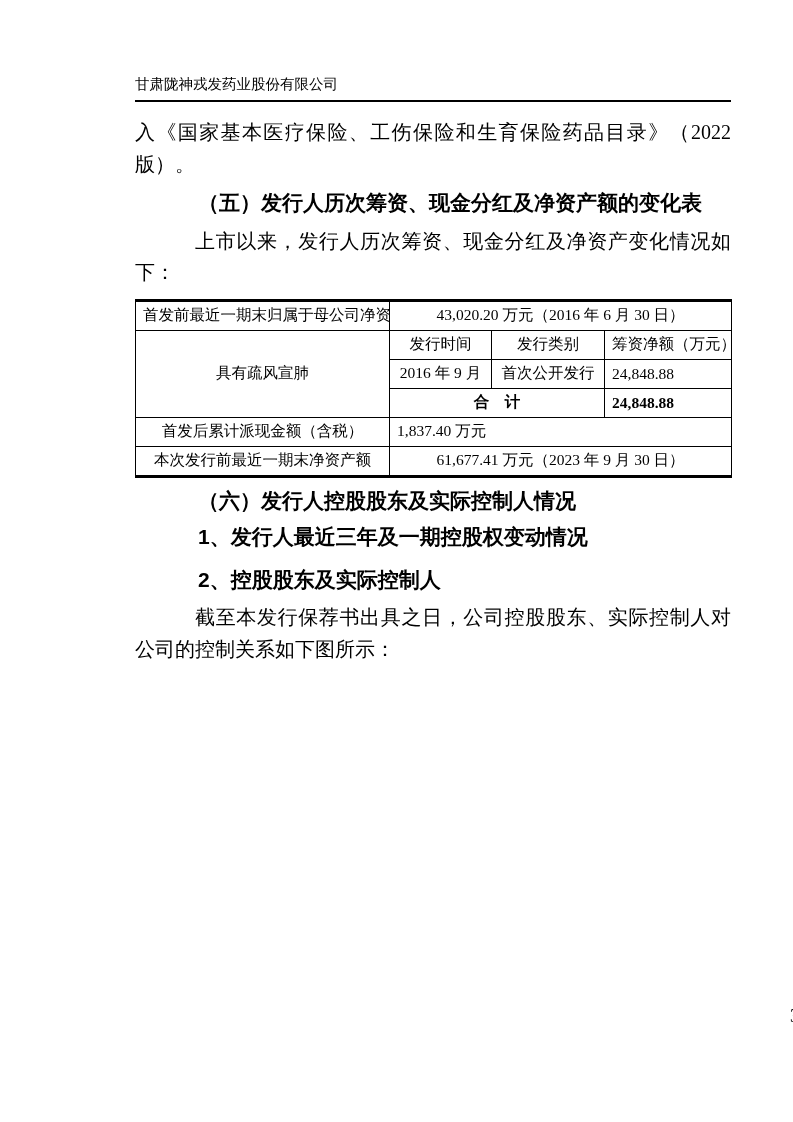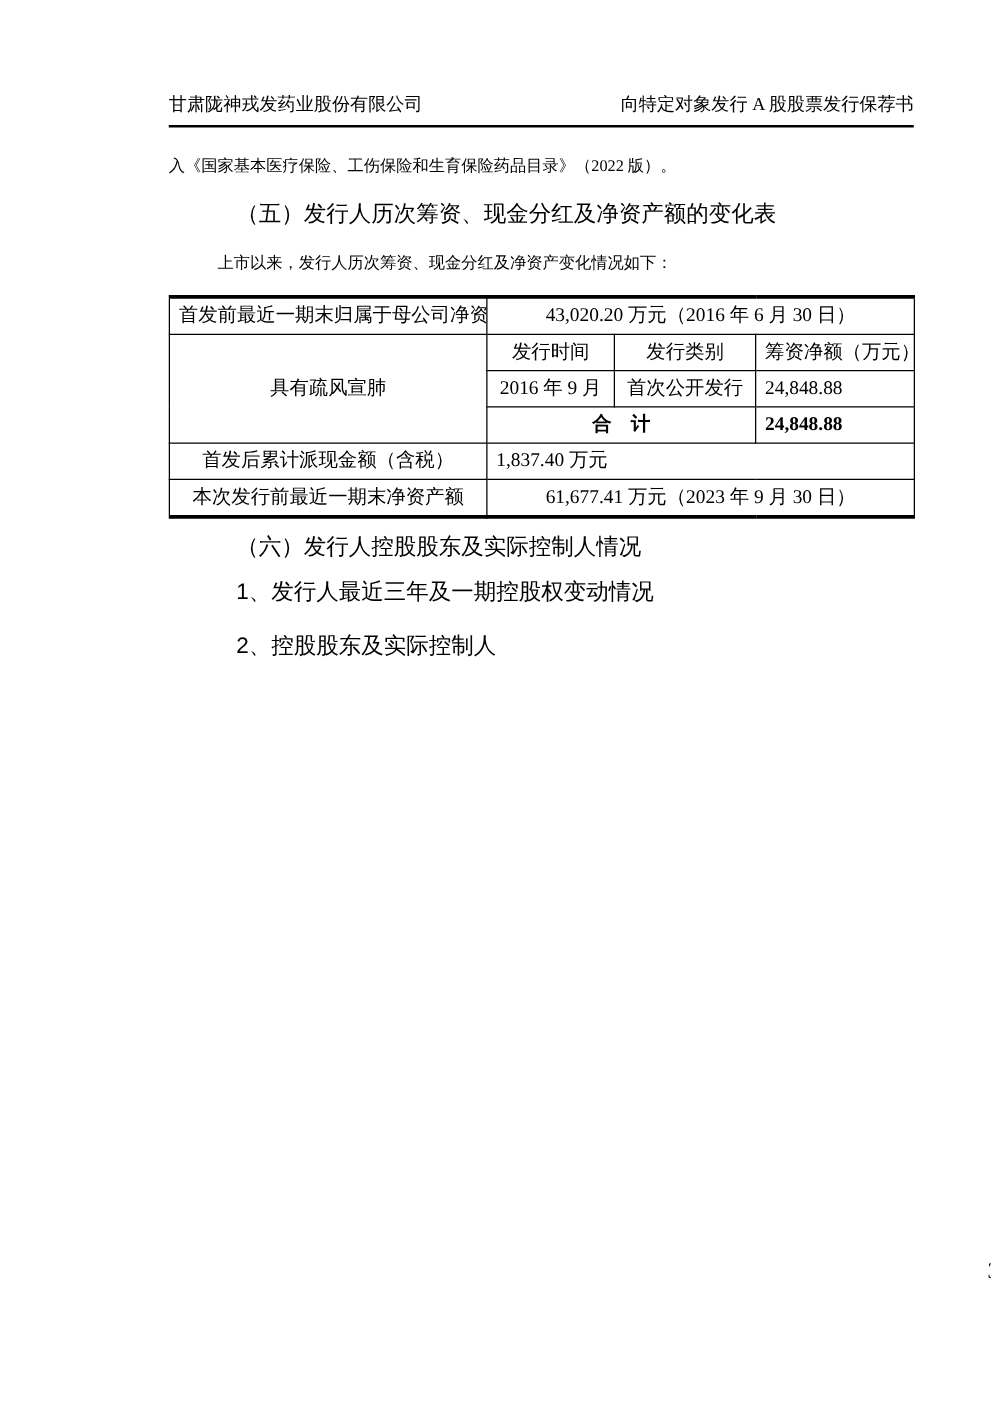--- a/index.html
+++ b/index.html
@@ -100,7 +100,6 @@
 
   <div class="pageheader">
     <span>甘肃陇神戎发药业股份有限公司</span>
-    <span>向特定对象发行 A 股股票发行保荐书</span>
   </div>
 
   <div class="doc-body">

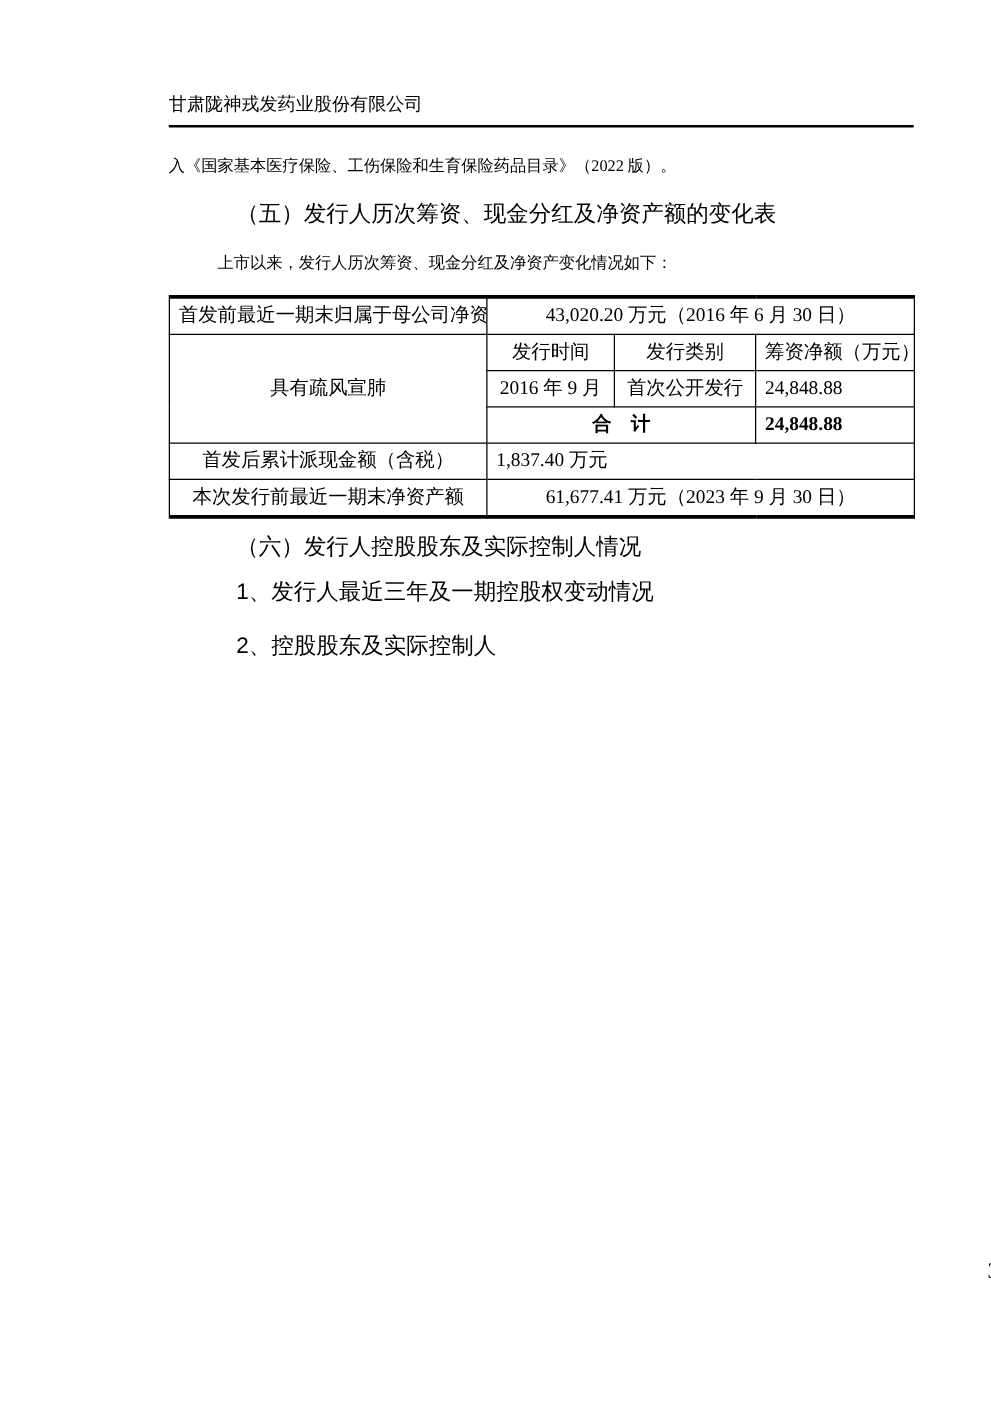--- a/index.html
+++ b/index.html
@@ -36,7 +36,7 @@
   
   .doc-body p {
     margin: 0;
-    font-size: 13px;
+    font-size: 20px;
     line-height: 31.5px;
     text-align: justify;
     text-indent: 3em;

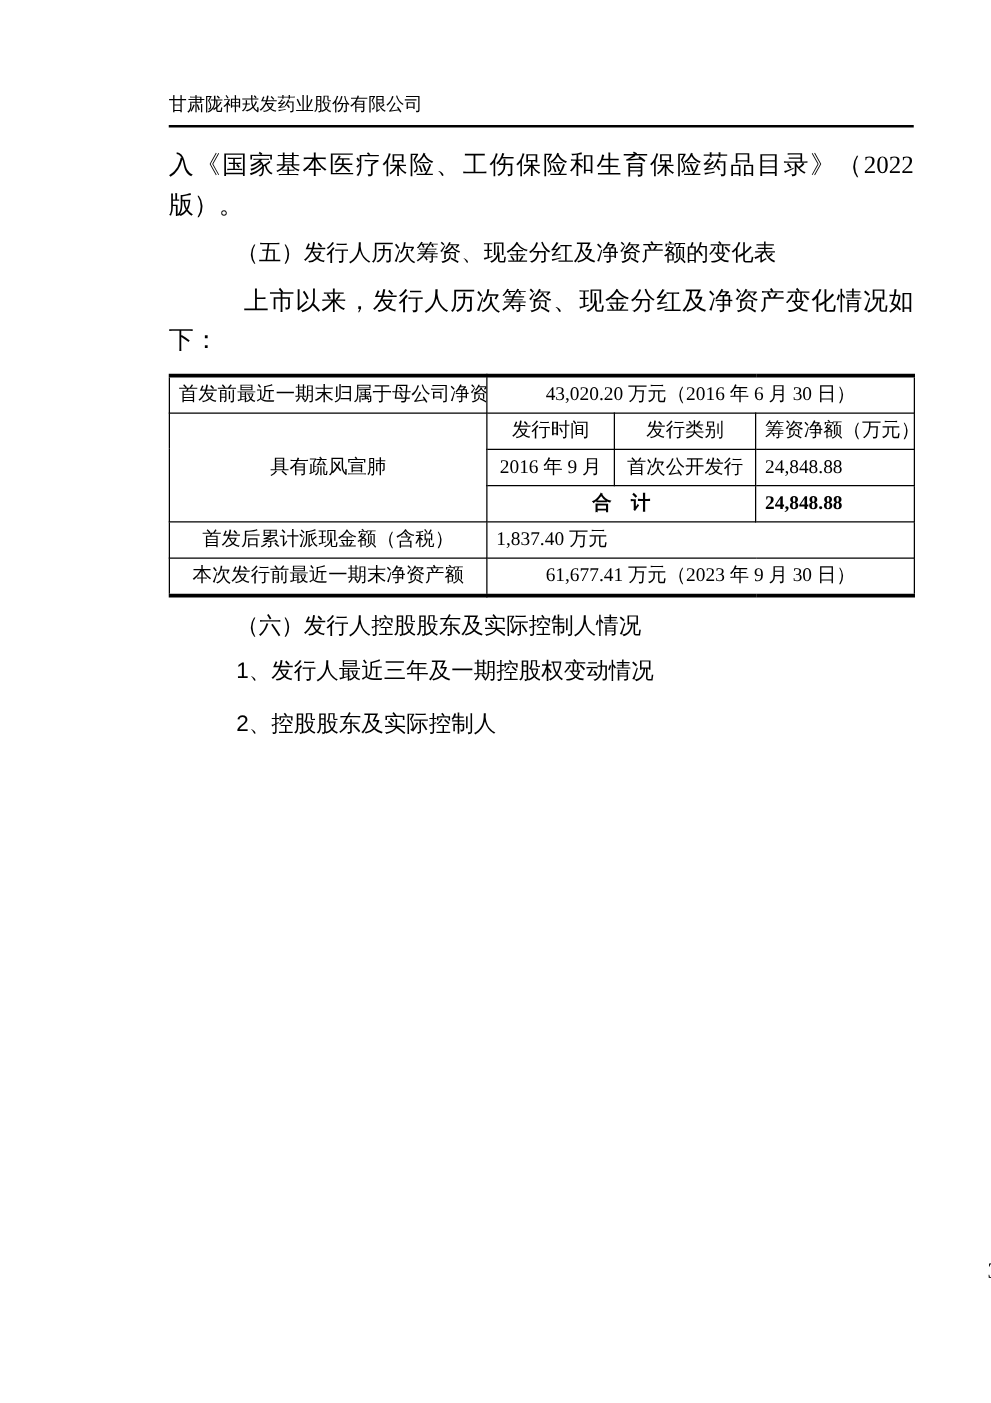--- a/index.html
+++ b/index.html
@@ -49,8 +49,8 @@
   h3.sec-head, h4.sub-head {
     margin: 0;
     font-family: "Liberation Sans", "DejaVu Sans", sans-serif;
-    font-weight: normal;
-    font-size: 18px;
+    font-weight: bold;
+    font-size: 21px;
     line-height: 31.5px;
     text-indent: 3em;
   }

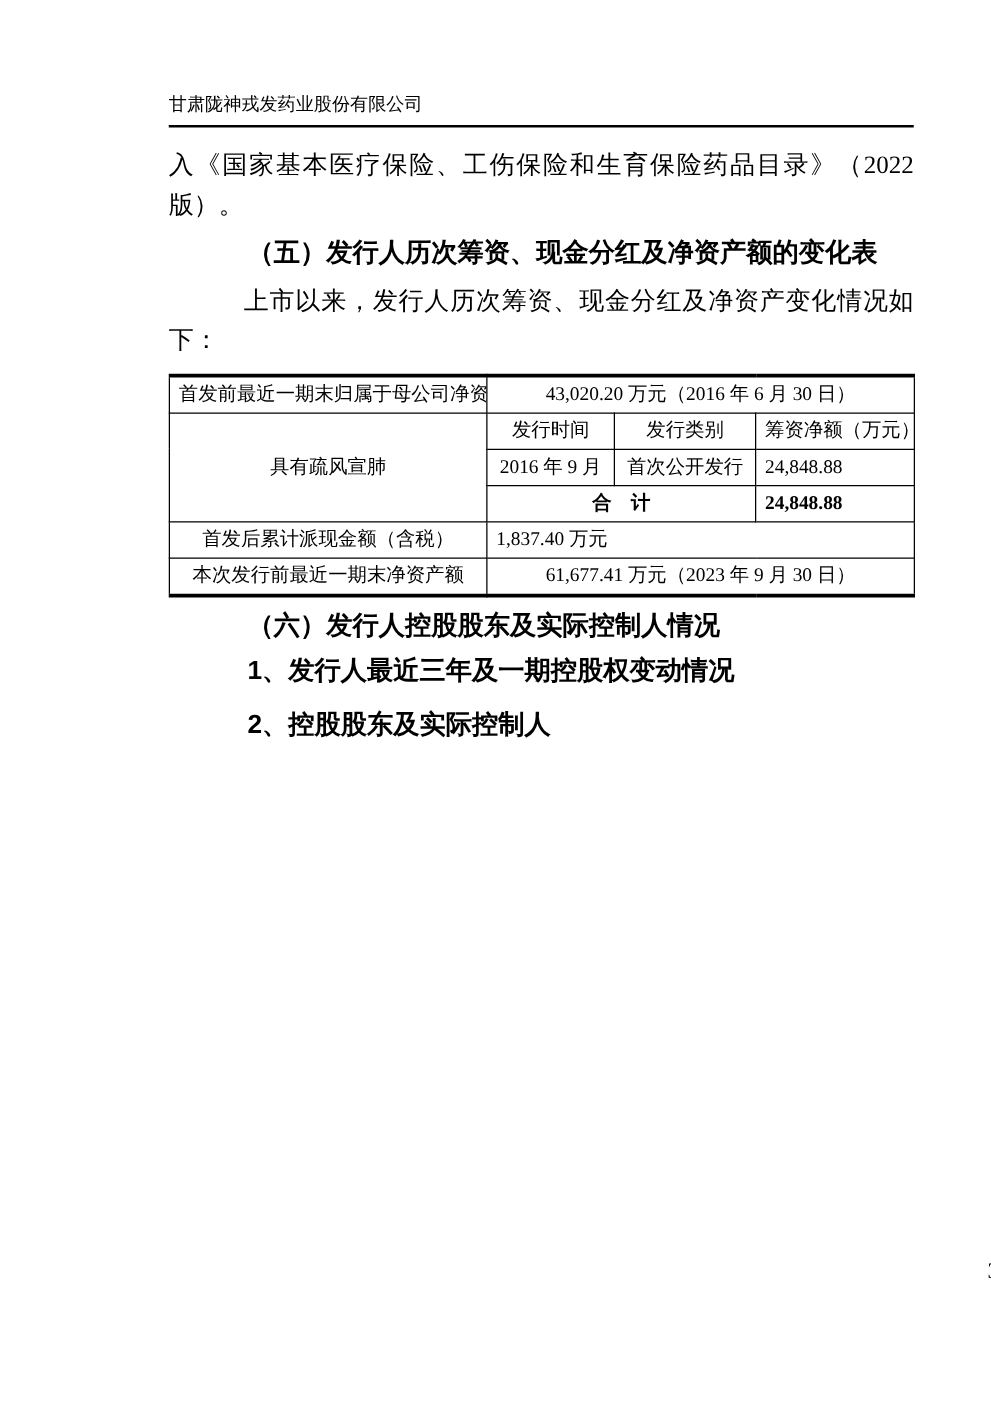--- a/index.html
+++ b/index.html
@@ -157,6 +157,7 @@
 
     <h4 class="sub-head gap">2、控股股东及实际控制人</h4>
 
+    <p class="after-head">截至本发行保荐书出具之日，公司控股股东、实际控制人对公司的控制关系如下图所示：</p>
 
   </div>
 

